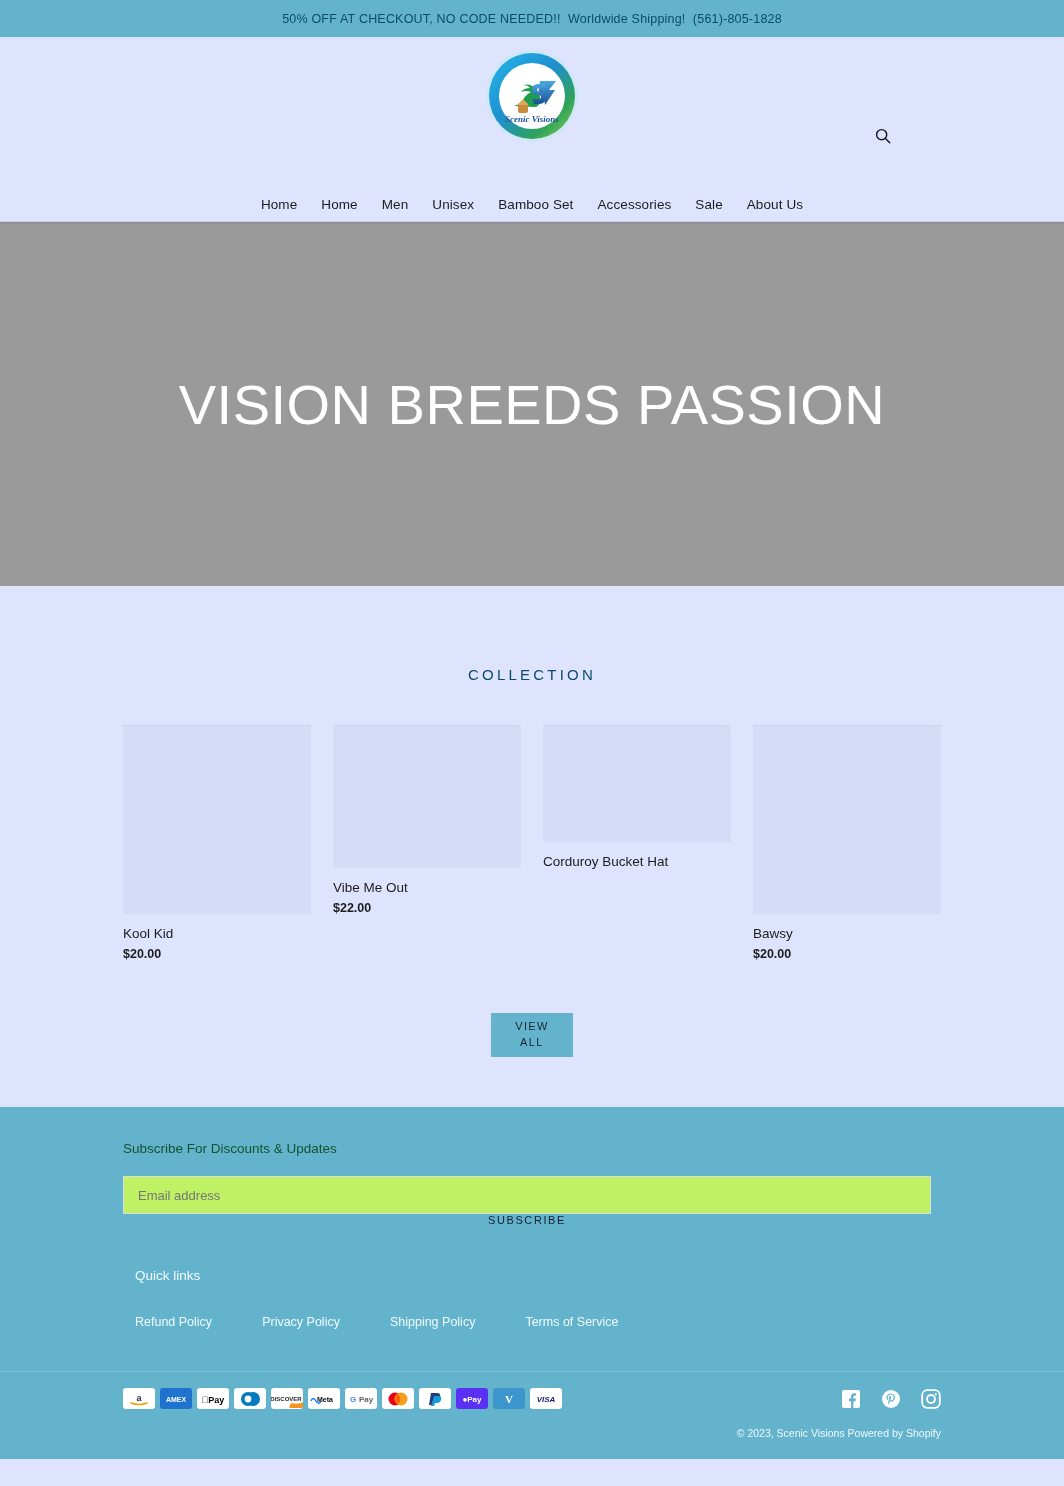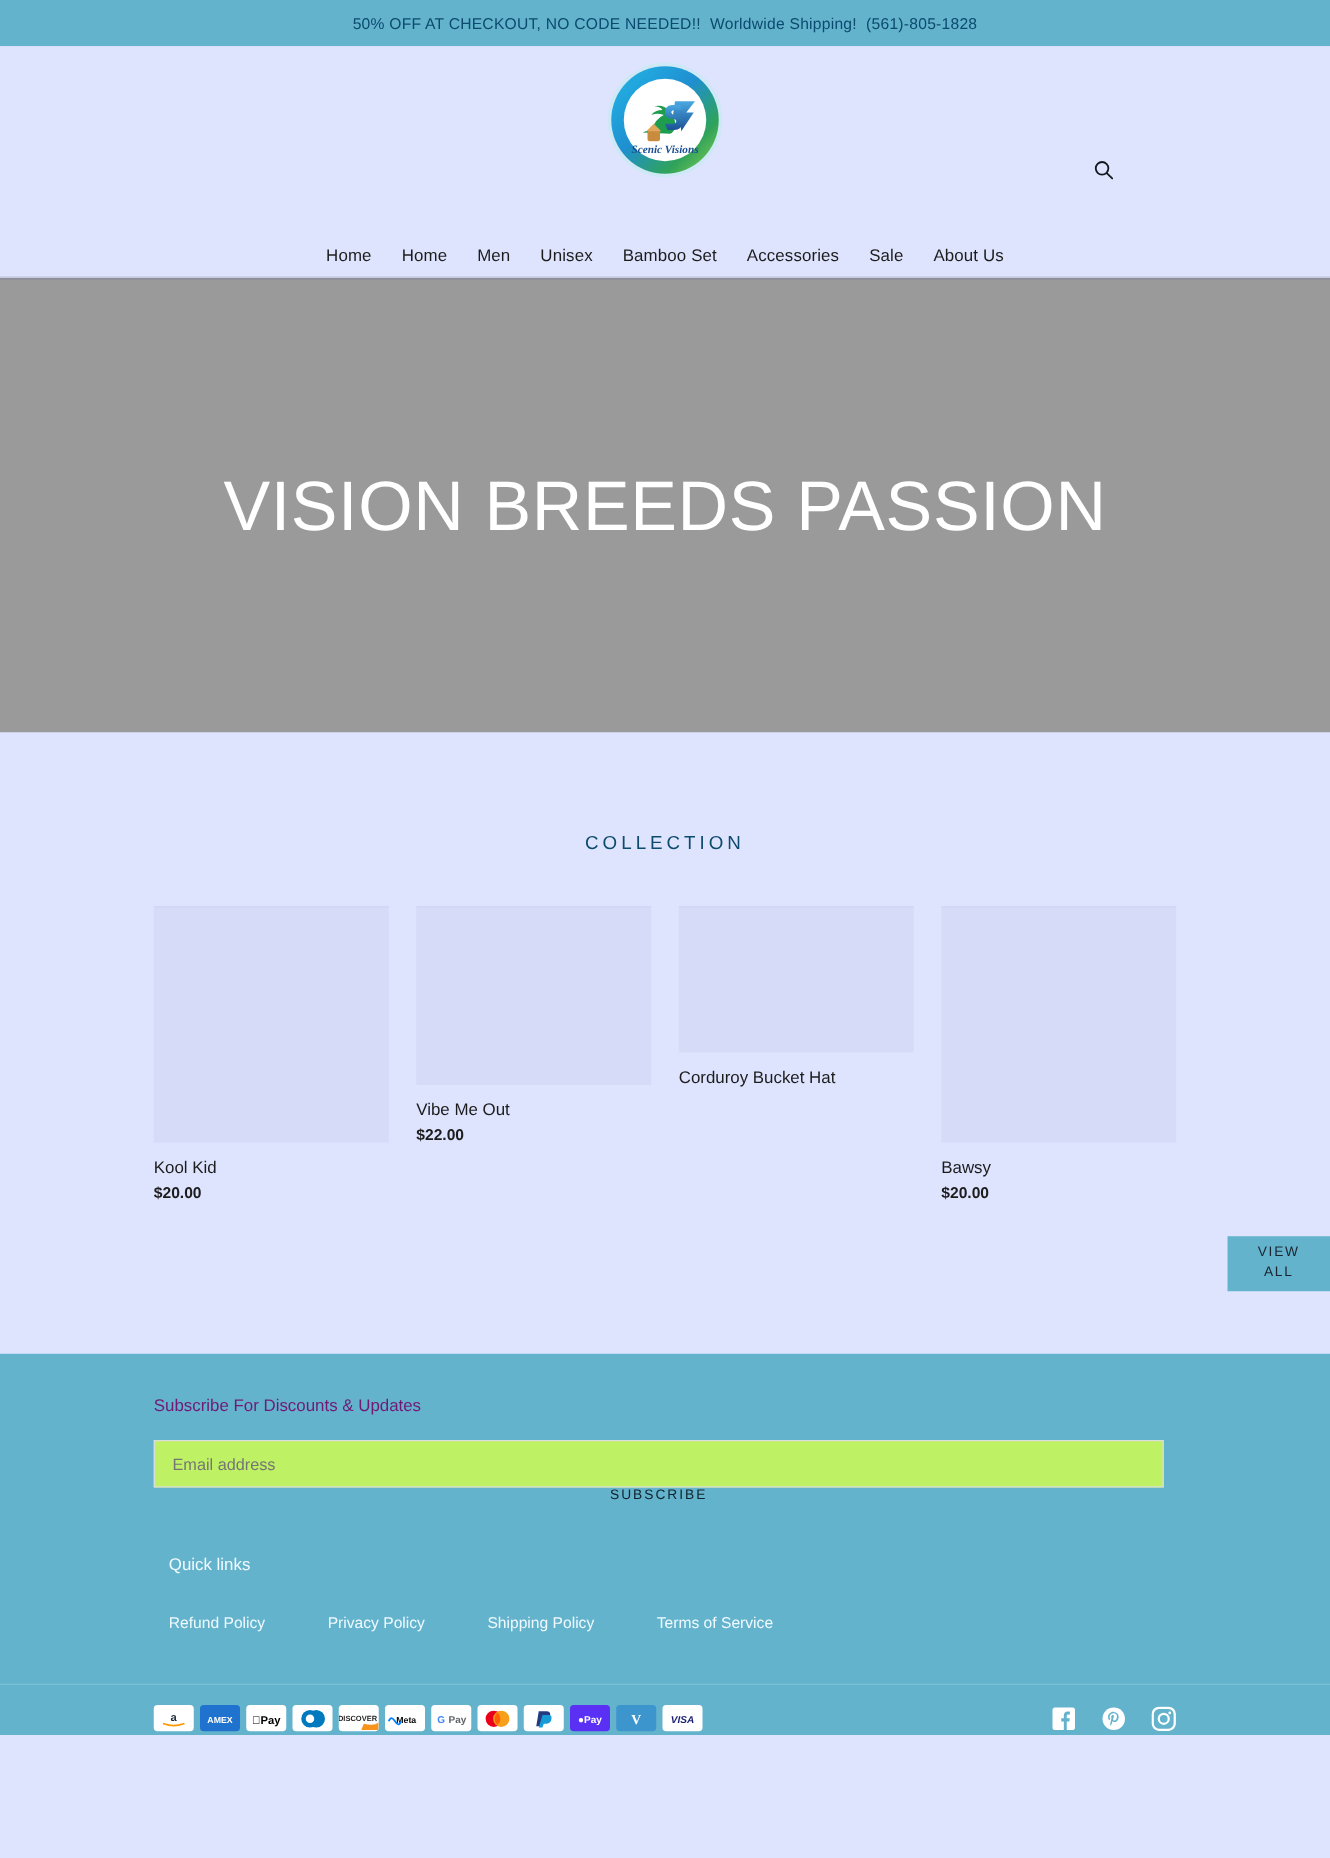--- a/index.html
+++ b/index.html
@@ -140,8 +140,8 @@
 
   .view-all-wrap {
     display: flex;
-    justify-content: flex-end;
-    margin-top: 28px;
+    justify-content: center;
+    margin-top: 52px;
   }
   .view-all-btn {
     width: 82px;

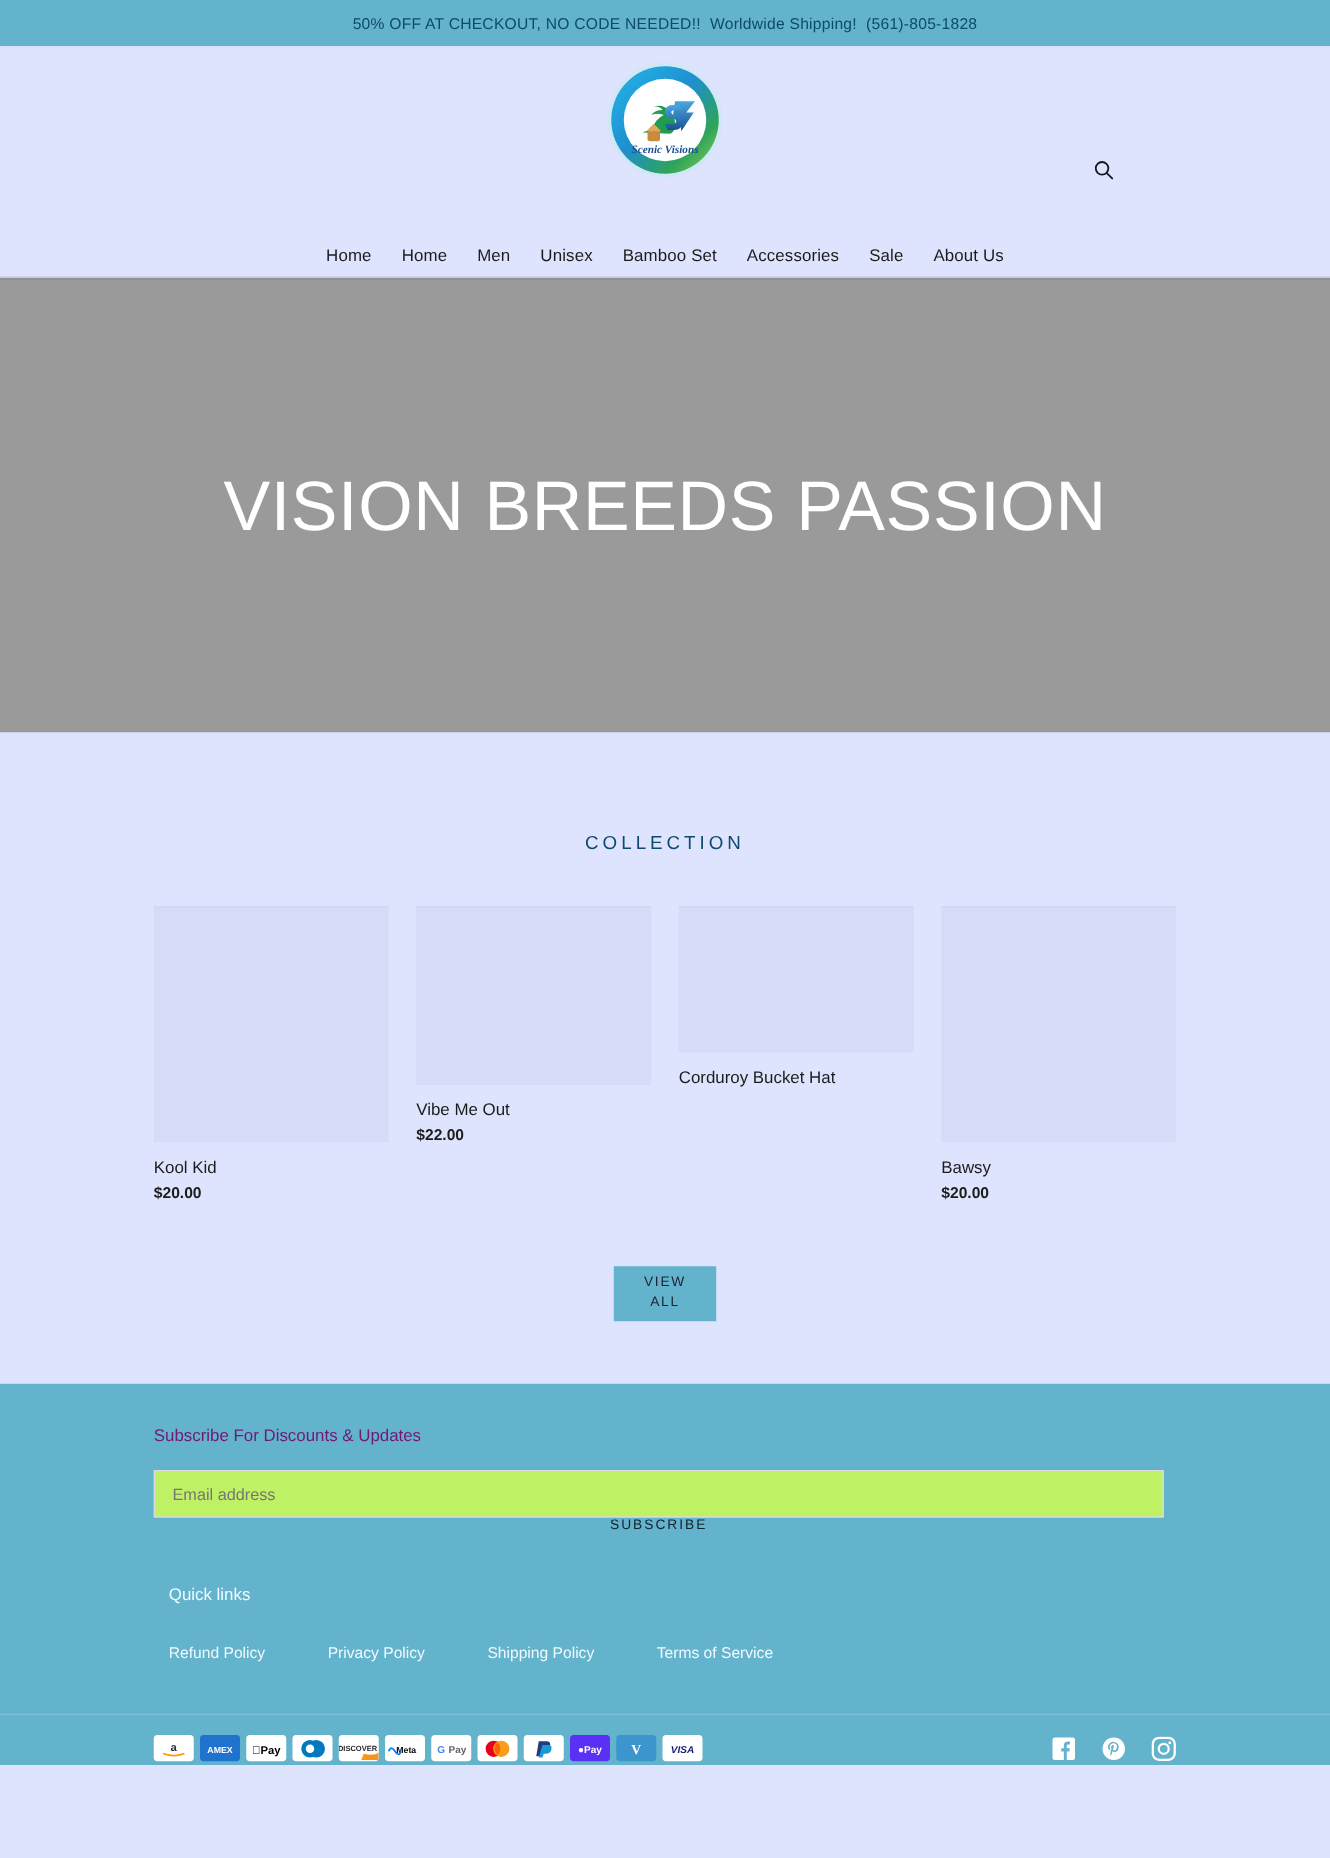--- a/index.html
+++ b/index.html
@@ -164,7 +164,7 @@
   }
   .footer-inner { width: 818px; margin: 0 auto; }
   .newsletter-heading {
-    color: #701a75;
+    color: #14532d;
     font-size: 13.5px;
     margin-bottom: 20px;
     margin-left: 0;

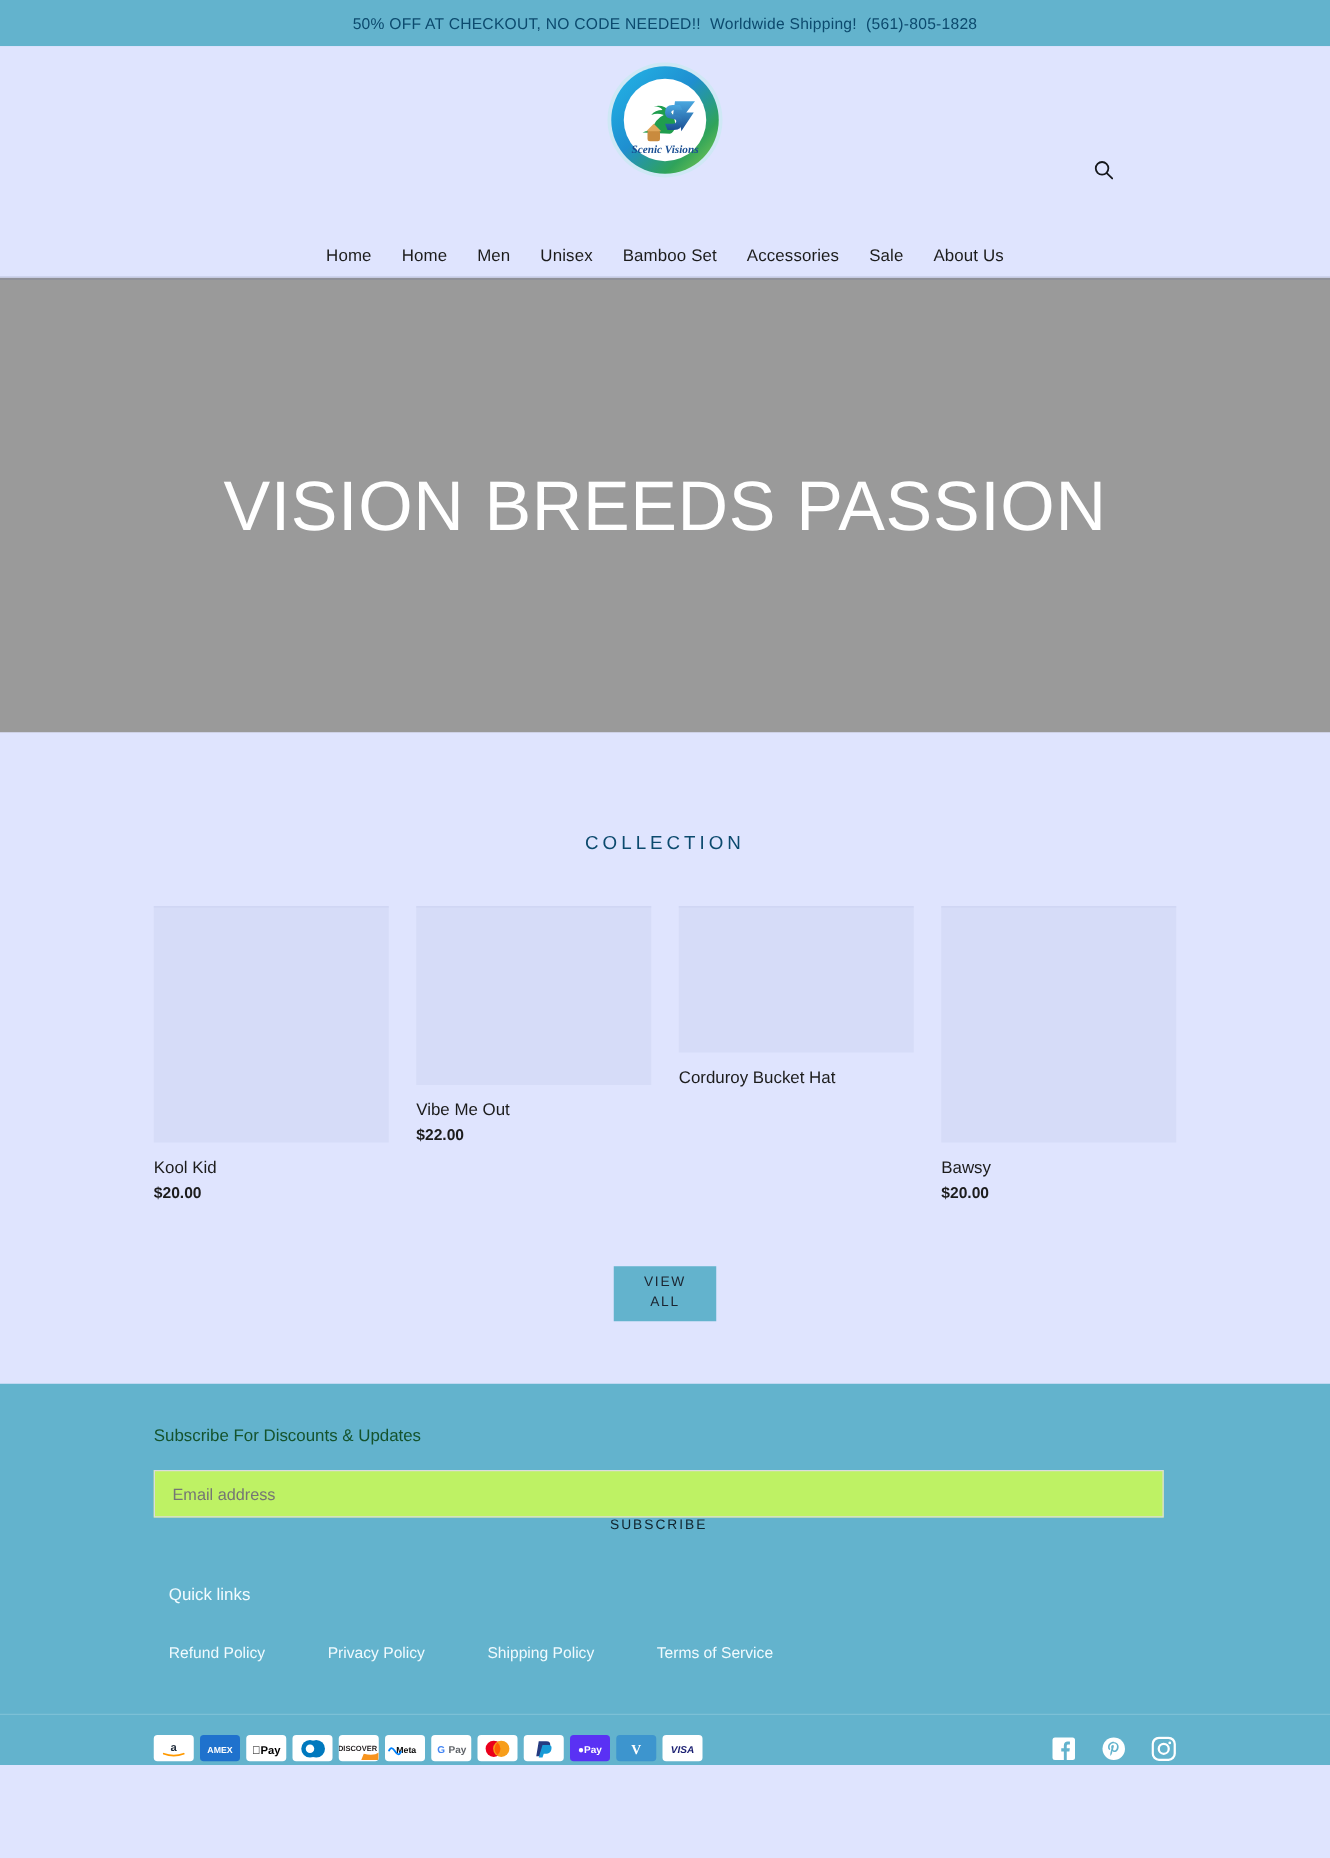--- a/index.html
+++ b/index.html
@@ -461,6 +461,9 @@
         </div>
       </div>
 
+      <div class="copyright-row">
+        <span class="copyright">© 2023, Scenic Visions Powered by Shopify</span>
+      </div>
     </div>
   </div>
 </div>

